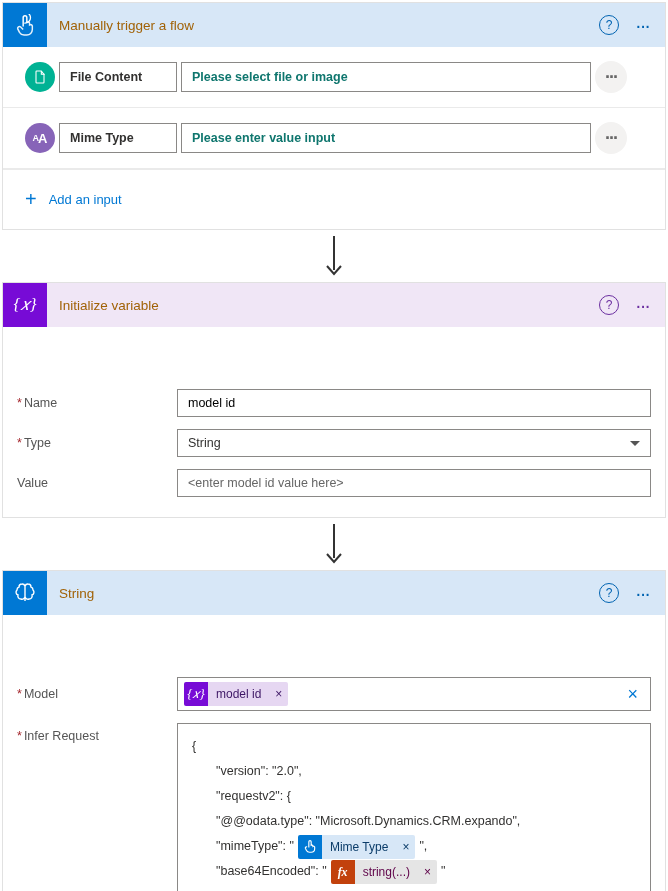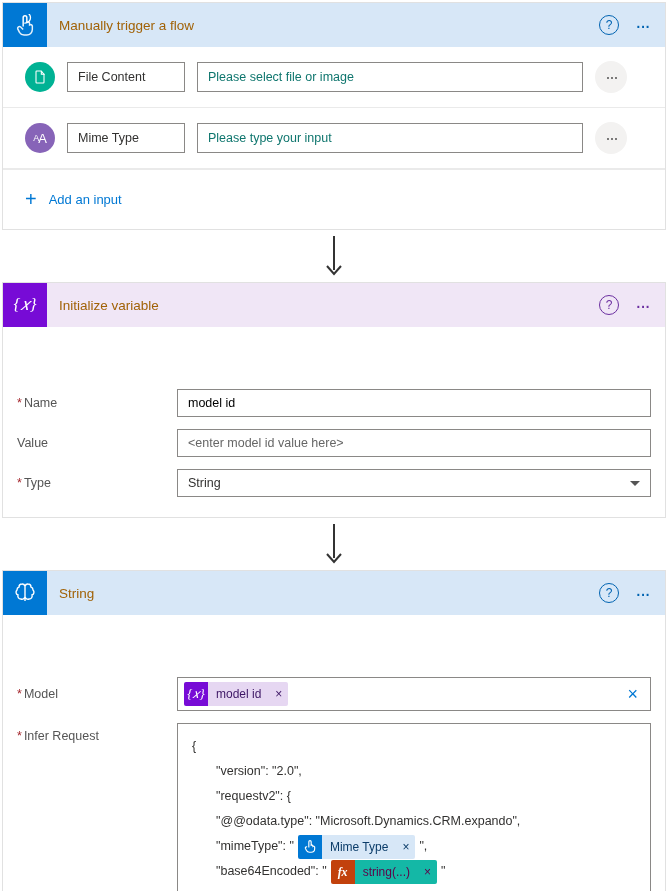--- a/index.html
+++ b/index.html
@@ -75,8 +75,9 @@
     display: flex;
     align-items: center;
     padding: 14px 38px 14px 22px;
-    gap: 12px;
+    gap: 4px;
     border-bottom: 1px solid #eaeaea;
+    font-weight: bold;
   }
   .input-row:last-of-type { border-bottom: none; }
   .param-icon {

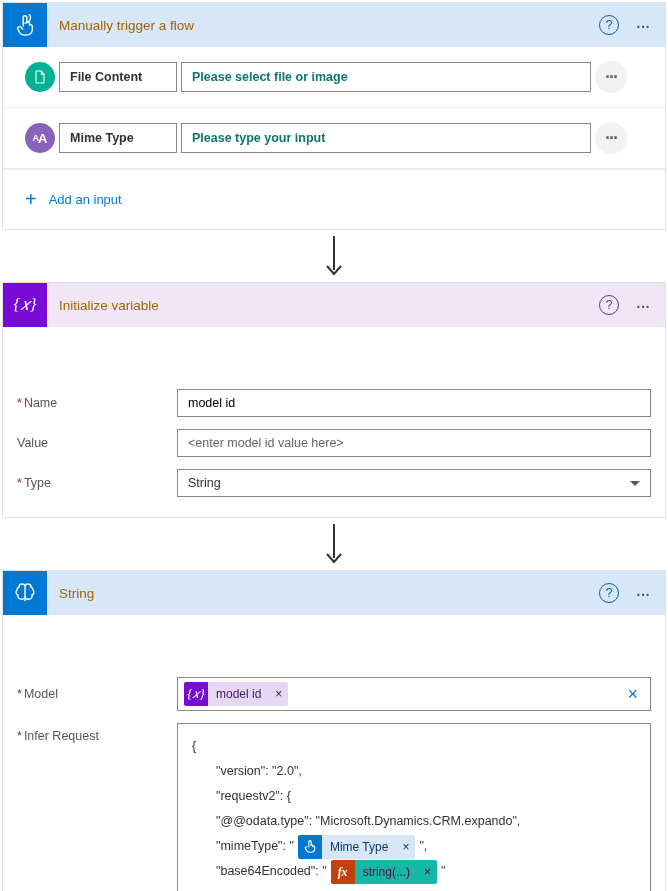--- a/index.html
+++ b/index.html
@@ -249,7 +249,7 @@
         <span style="font-size:13px;margin-left:-1px">A</span>
     </div>
     <div class="param-label-box">Mime Type</div>
-    <div class="param-value">Please type your input</div>
+    <div class="param-value">Please enter value input</div>
     <div class="dots-small">···</div>
   </div>
 

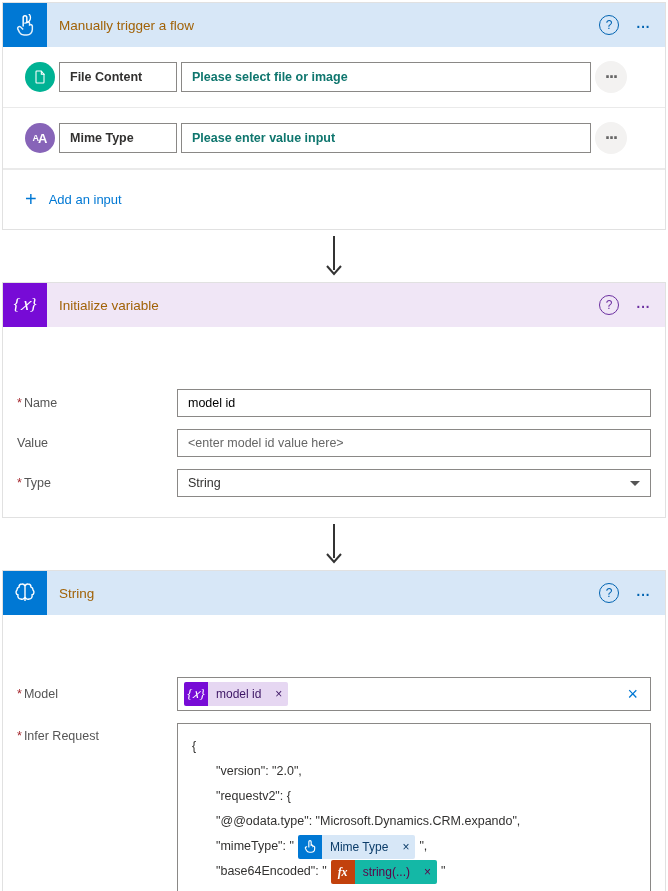--- a/index.html
+++ b/index.html
@@ -283,15 +283,15 @@
       <input class="form-input" value="model id" style="">
     </div>
     <div class="form-row">
-      <div class="form-label">Value</div>
-      <input class="form-input placeholder" style="color: rgb(102, 102, 102);" value="&lt;enter model id value here&gt;">
-    </div>
-    <div class="form-row">
       <div class="form-label req">Type</div>
       <div class="form-select">
         <span>String</span>
         <span class="chev"></span>
       </div>
+    </div>
+    <div class="form-row">
+      <div class="form-label">Value</div>
+      <input class="form-input placeholder" style="color: rgb(102, 102, 102);" value="&lt;enter model id value here&gt;">
     </div>
   </div>
 </div>

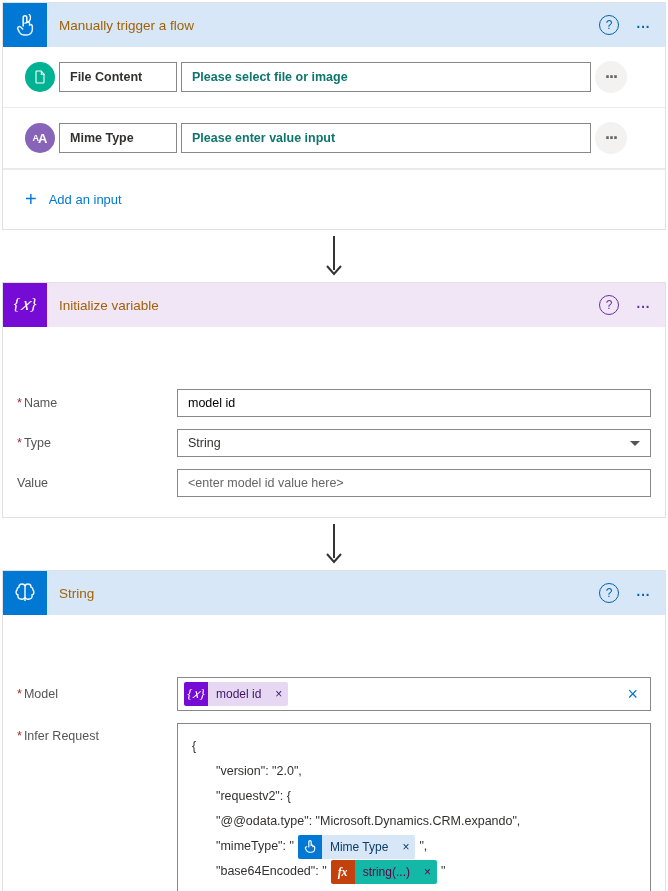--- a/index.html
+++ b/index.html
@@ -191,7 +191,7 @@
   .token .t-close { cursor: pointer; padding: 0 6px; font-size: 12px; }
   .tok-var .t-icon { background: #770BD6; } .tok-var .t-text, .tok-var .t-close { background: #E6D7F2; color: #3d1665; }
   .tok-flow .t-icon { background: #0078D4; } .tok-flow .t-text, .tok-flow .t-close { background: #D7E7F7; color: #0b3c69; }
-  .tok-fx .t-icon { background: #c2410c; font-style: italic; font-family: Georgia, serif; font-weight: bold; } .tok-fx .t-text, .tok-fx .t-close { background: #14b8a6; color: #5e0148; }
+  .tok-fx .t-icon { background: #c2410c; font-style: italic; font-family: Georgia, serif; font-weight: bold; } .tok-fx .t-text, .tok-fx .t-close { background: #e5e5e5; color: #5e0148; }
   .clear-x {
     font-size: 18px;
     color: #0078D4;

